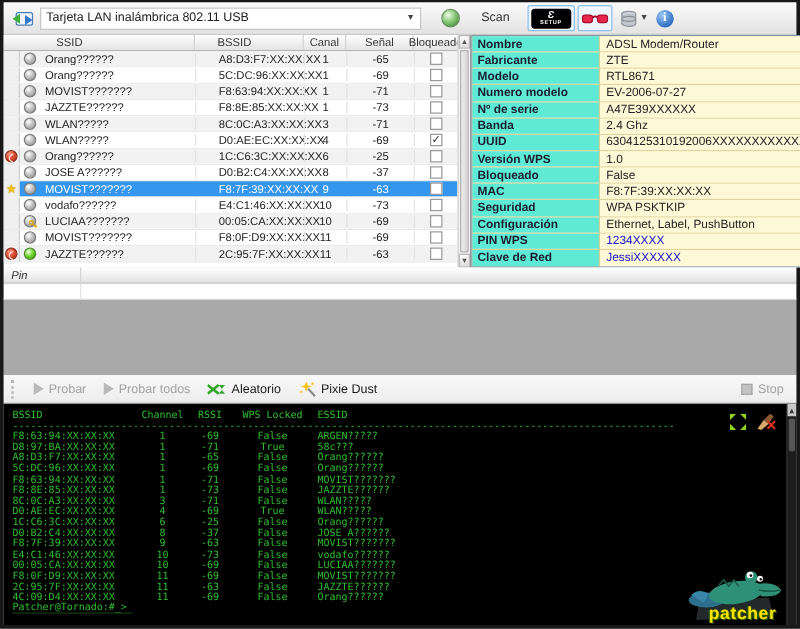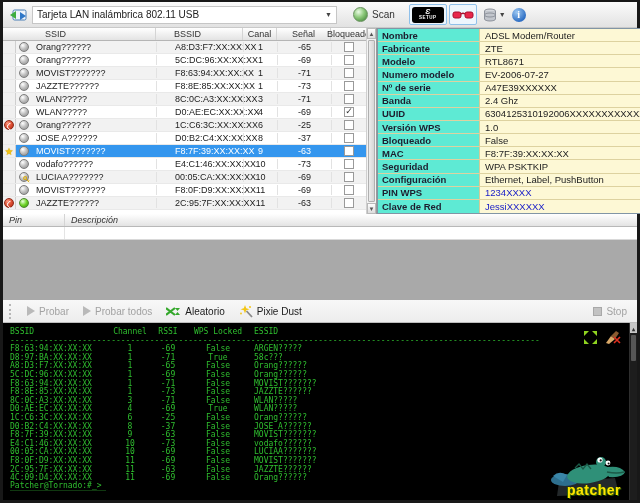--- a/index.html
+++ b/index.html
@@ -14,7 +14,7 @@
   .combo .arrow { margin-left:auto; font-size:7px; color:#444; padding-left:6px; }
   .combo-adapter { width:305px; }
   .combo-lang { width:96px; margin-left:auto; }
-  .scan-btn { display:flex; align-items:center; gap:4px; margin-left:16px; font-size:10px; color:#333; cursor:pointer; }
+  .scan-btn { display:flex; align-items:center; gap:17px; margin-left:16px; font-size:10px; color:#333; cursor:pointer; }
   .orb { width:15px; height:15px; border-radius:50%; background:radial-gradient(circle at 35% 30%, #eafbe4, #8cc87a 45%, #4e8f42 85%); border:1px solid #69935f; }
   .wps-group { display:flex; margin-left:14px; gap:2px; }
   .wps-btn { border:1px solid #8fc0ea; background:#eef6fd; border-radius:2px; padding:1px 2px; display:flex; align-items:center; justify-content:center; height:21px; }

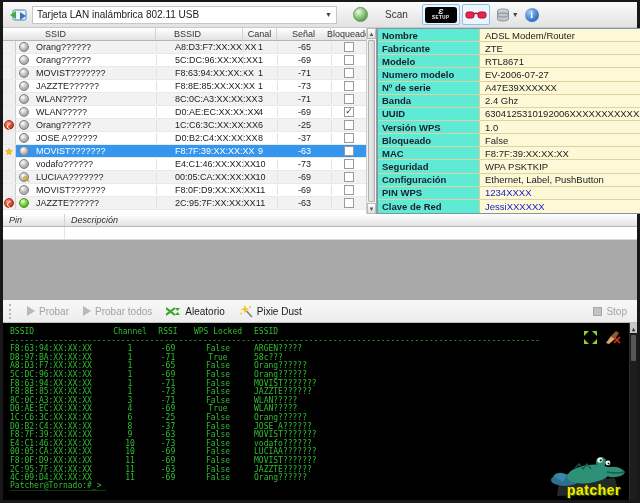--- a/index.html
+++ b/index.html
@@ -453,7 +453,6 @@
 
   <div class="pinhead">
     <div class="ph-pin">Pin</div>
-    <div class="ph-desc">Descripción</div>
   </div>
   <div class="pinrow">
     <div class="pr-pin"></div>

